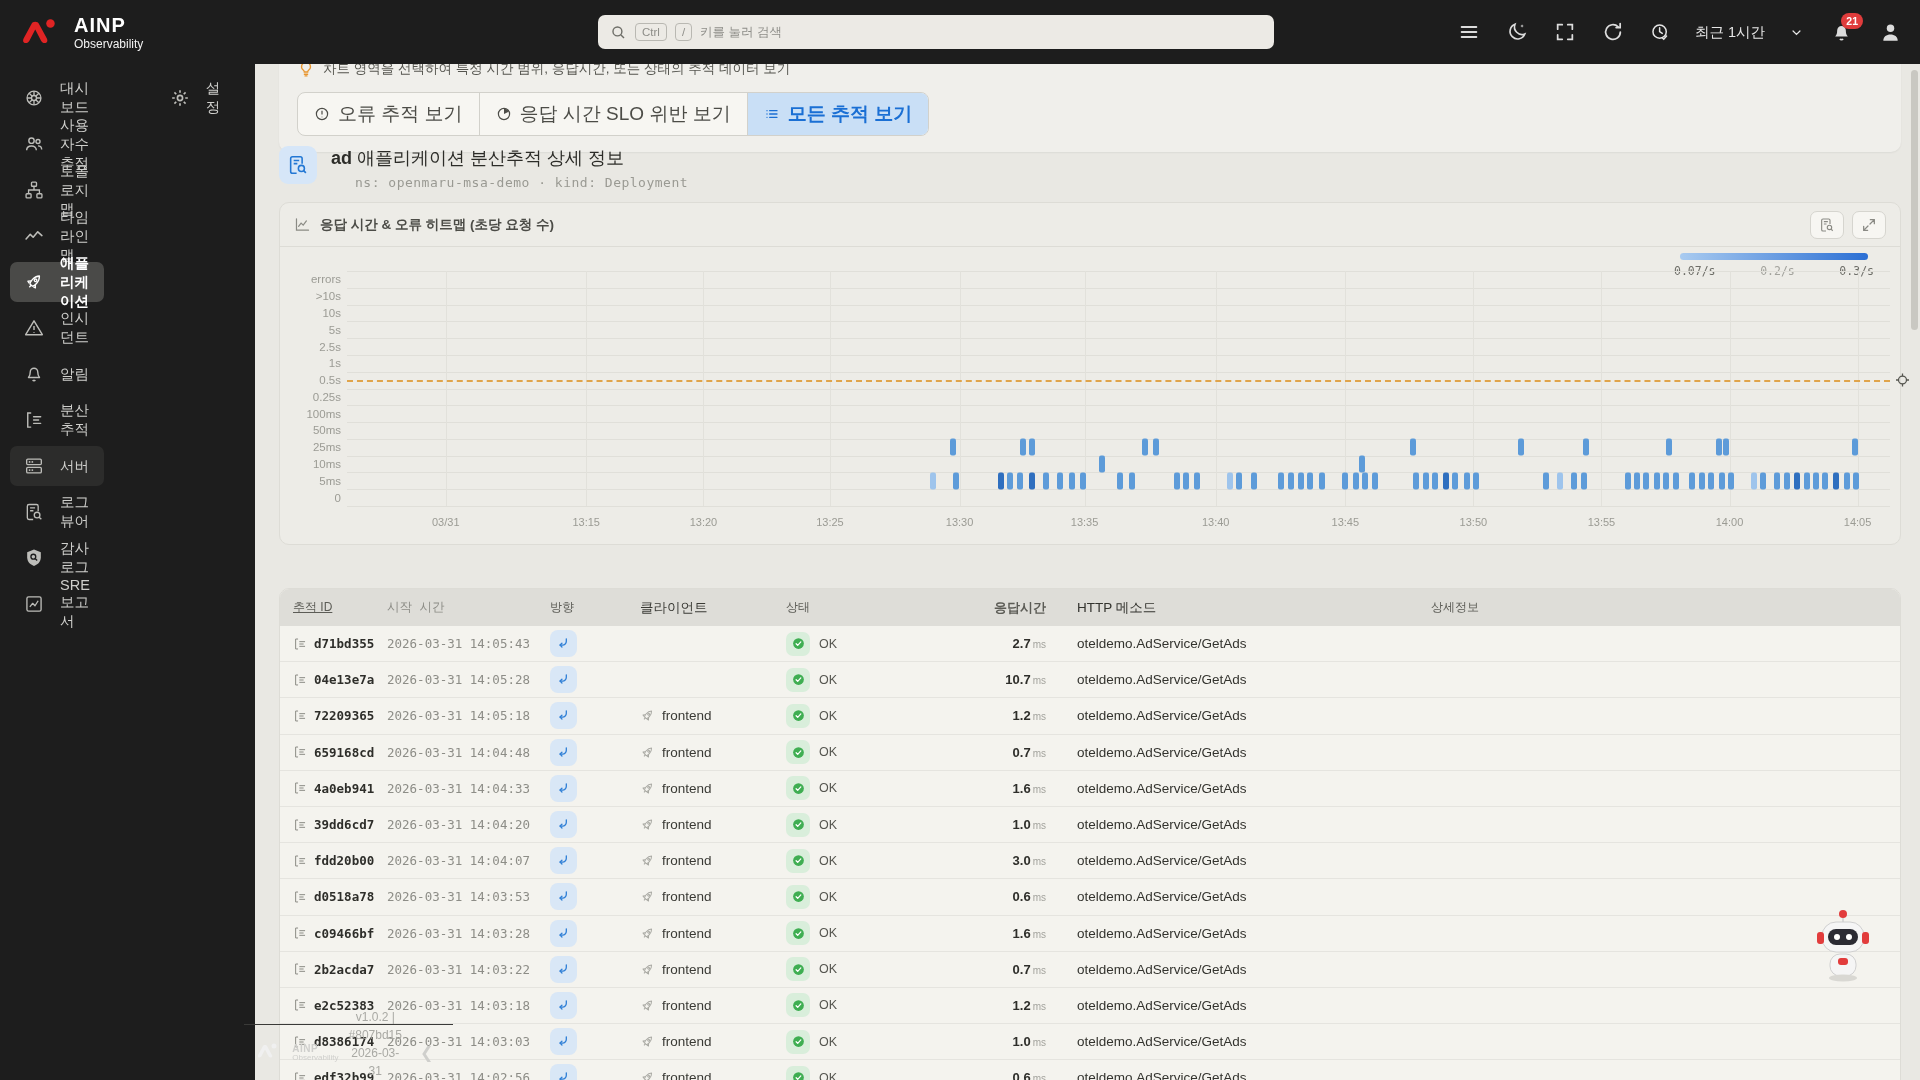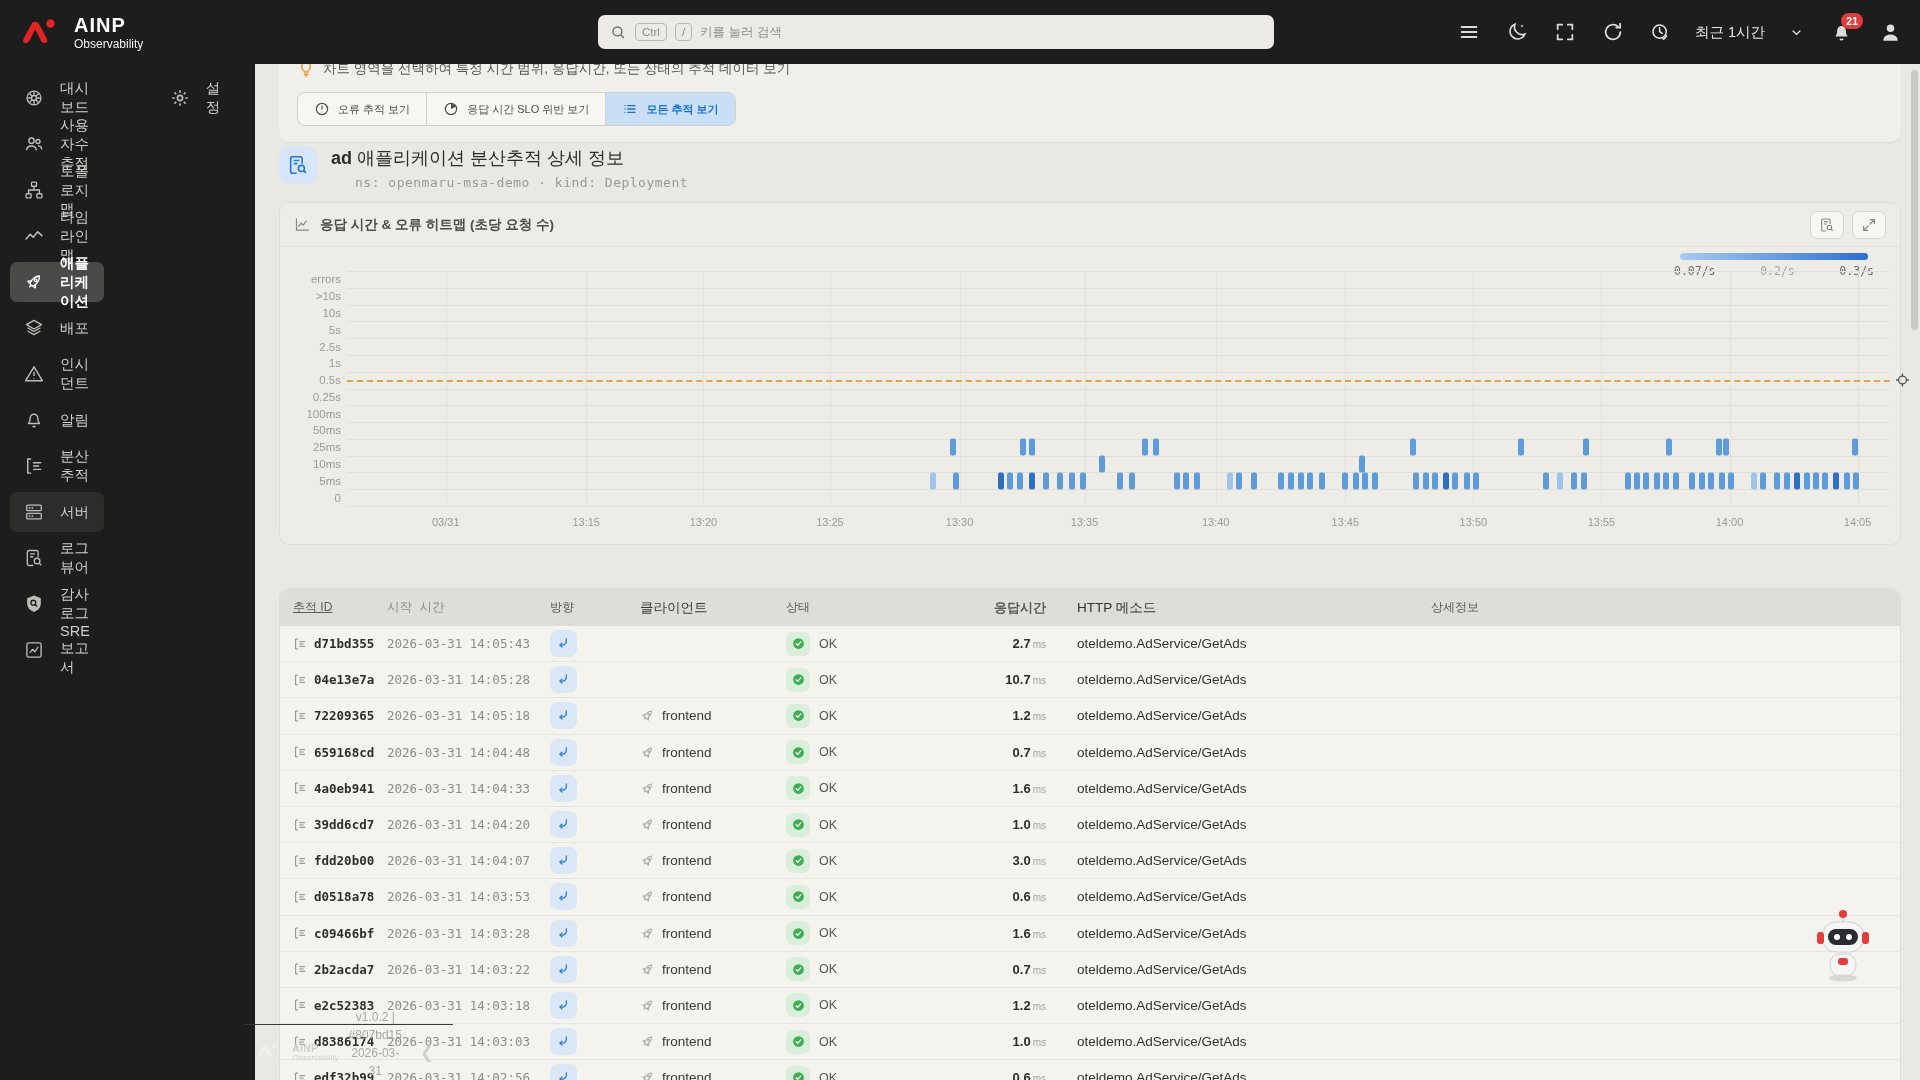--- a/index.html
+++ b/index.html
@@ -58,7 +58,7 @@
   .tip-row { display:flex; align-items:center; gap:8px; color:#55554f; font-size:13.5px; margin-bottom:14px; }
   .tip-row svg { width:18px; height:18px; color:#e8952e; }
   .btn-group { display:inline-flex; border:1px solid #d2d1cb; border-radius:8px; overflow:hidden; background:#f7f6f2; }
-  .seg-btn { display:flex; align-items:center; gap:8px; padding:8px 16px; font-size:11px; color:#4c4c47;
+  .seg-btn { display:flex; align-items:center; gap:8px; padding:8px 16px; font-size:19px; color:#4c4c47;
     border-right:1px solid #d2d1cb; cursor:pointer; background:transparent; }
   .seg-btn:last-child { border-right:none; }
   .seg-btn svg { width:16px; height:16px; }

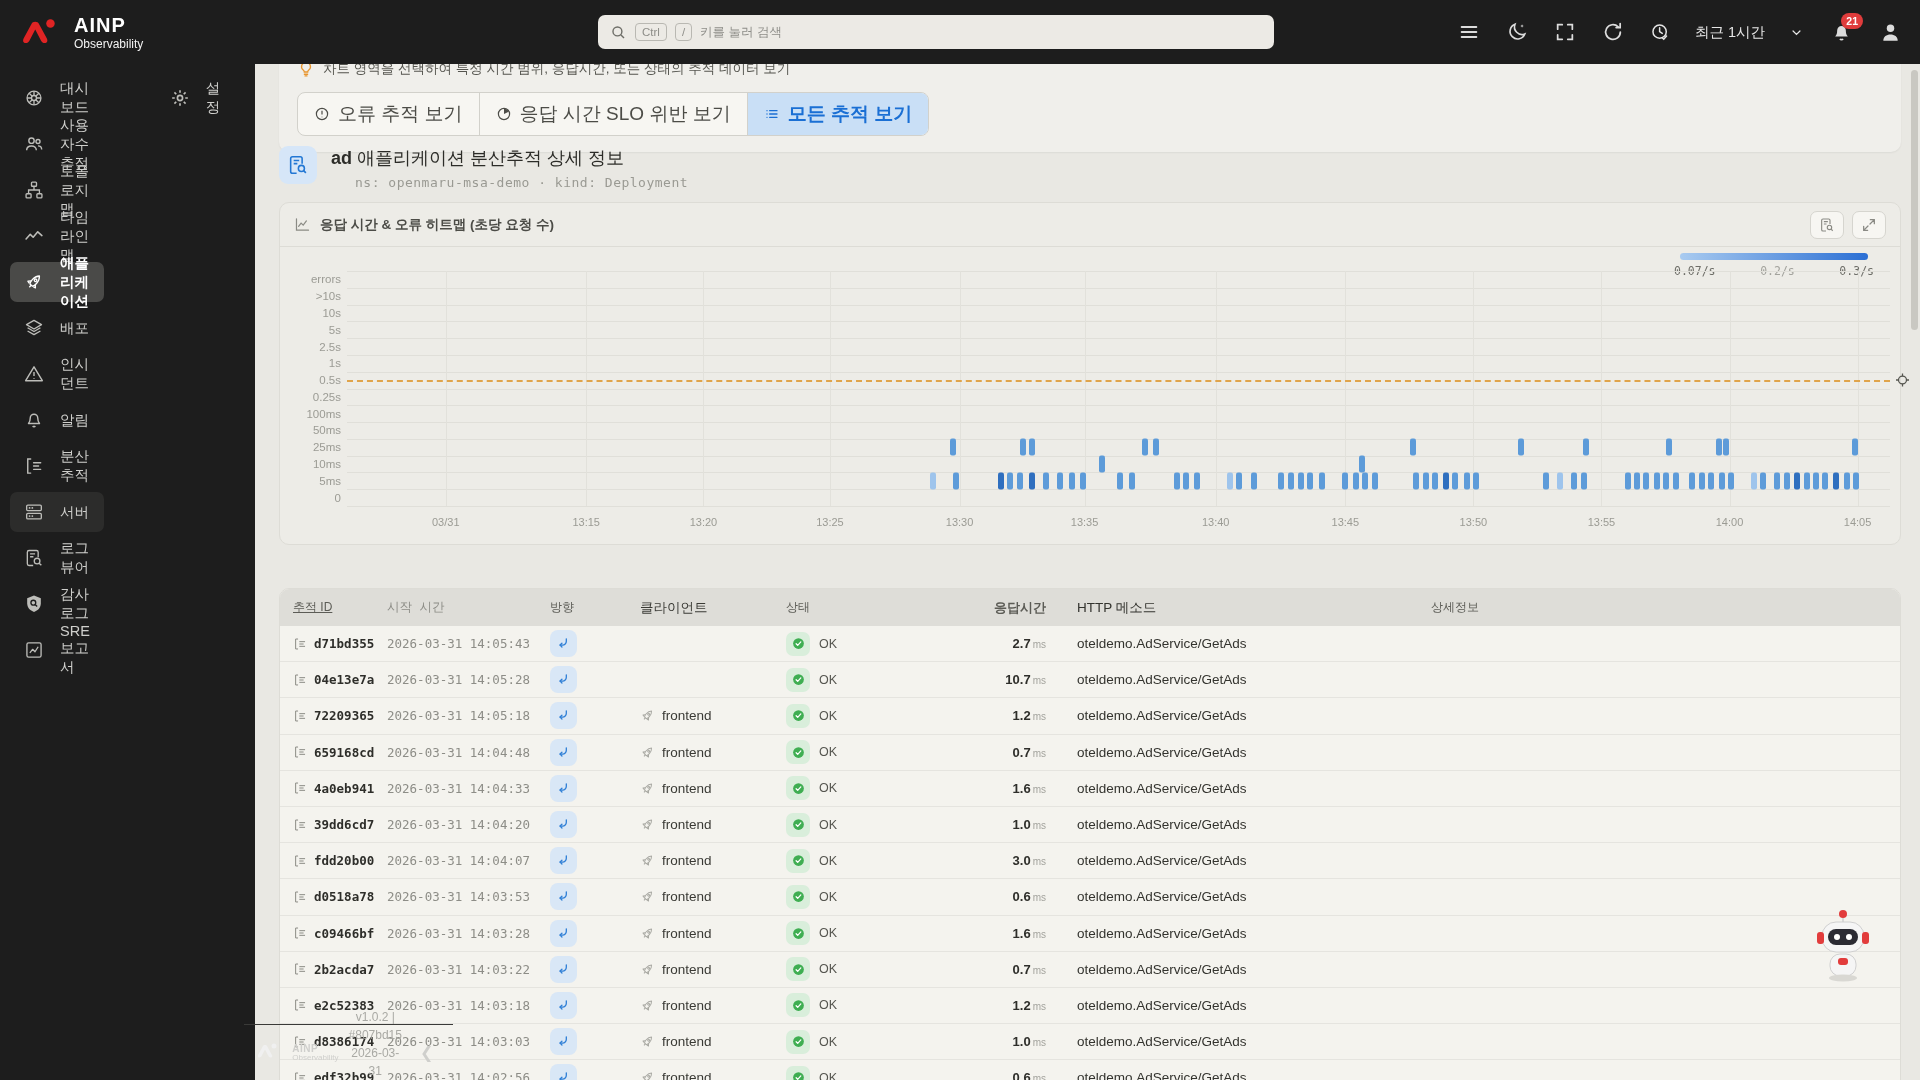--- a/index.html
+++ b/index.html
@@ -453,12 +453,6 @@
           <use href="#rocket-icon"></use>
         </svg>
         <span>애플리케이션</span>
-      </div>
-      <div class="side-item ">
-     <svg>
-          <use href="#layers-icon"></use>
-        </svg>
-        <span>배포</span>
       </div>
       <div class="side-item ">
      <svg>

